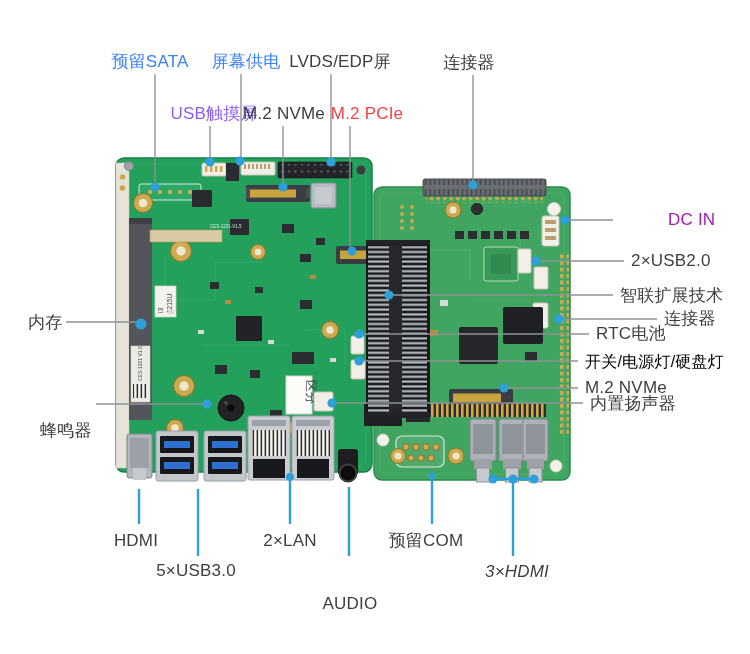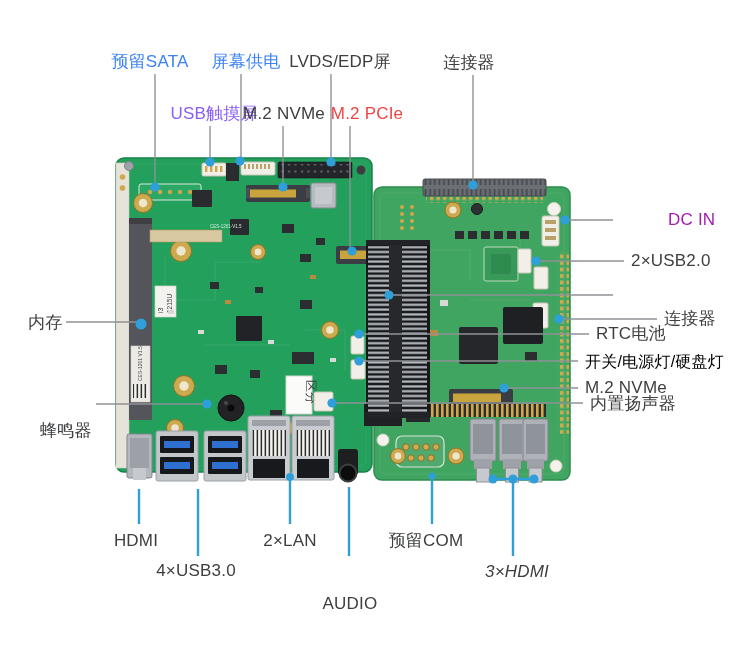--- a/index.html
+++ b/index.html
@@ -405,6 +405,7 @@
       <div class="lbl c" style="left: 367px; top: 104px; color: #ef4444; text-align: right;">M.2 PCIe</div>
       <div class="lbl" style="left: 628px; top: 210px; color: #a21caf; margin-left: 40px;">DC IN</div>
       <div class="lbl" style="left: 631px; top: 251px; color: rgb(60, 62, 64);">2×USB2.0</div>
+      <div class="lbl" style="left: 620px; top: 286px; color: rgb(60, 62, 64);">智联扩展技术</div>
       <div class="lbl" style="left: 664px; top: 309px; color: rgb(60, 62, 64);">连接器</div>
       <div class="lbl" style="left: 596px; top: 324px; color: rgb(60, 62, 64);">RTC电池</div>
       <div class="lbl" style="left: 585px; top: 352px; font-size: 16px; color: #000000;">开关/电源灯/硬盘灯</div>

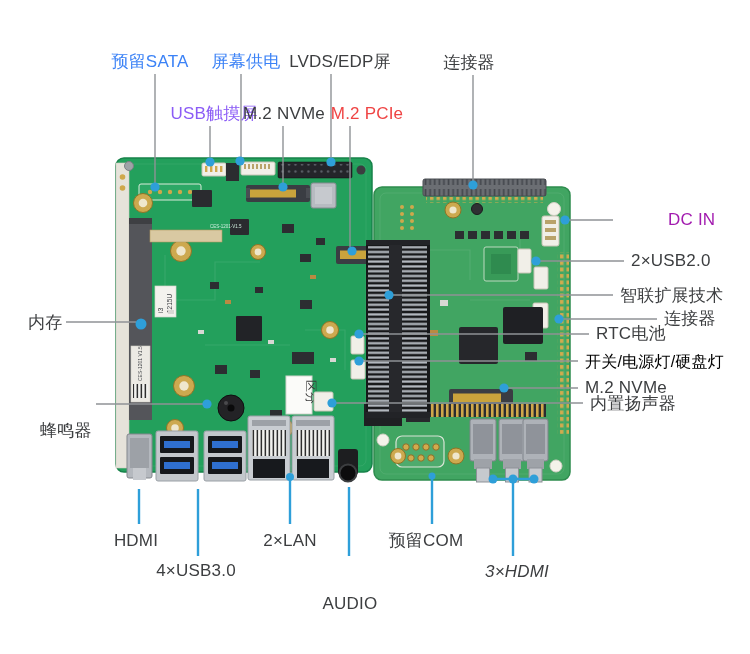--- a/index.html
+++ b/index.html
@@ -414,7 +414,7 @@
       <div class="lbl" style="left: 28px; top: 313px; color: rgb(60, 62, 64);">内存</div>
       <div class="lbl" style="left: 40px; top: 394px; color: rgb(60, 62, 64); margin-top: 27px;">蜂鸣器</div>
       <div class="lbl c" style="left: 136px; top: 531px; color: rgb(60, 62, 64);">HDMI</div>
-      <div class="lbl c" style="left: 196px; top: 561px; color: rgb(60, 62, 64);">4×USB3.0</div>
+      <div class="lbl c" style="left: 196px; top: 561px; color: rgb(60, 62, 64);">5×USB3.0</div>
       <div class="lbl c" style="left: 290px; top: 531px; color: rgb(60, 62, 64);">2×LAN</div>
       <div class="lbl c" style="left: 350px; top: 561px; color: rgb(60, 62, 64); margin-top: 33px;">AUDIO</div>
       <div class="lbl c" style="left: 426px; top: 531px; color: rgb(60, 62, 64);">预留COM</div>

